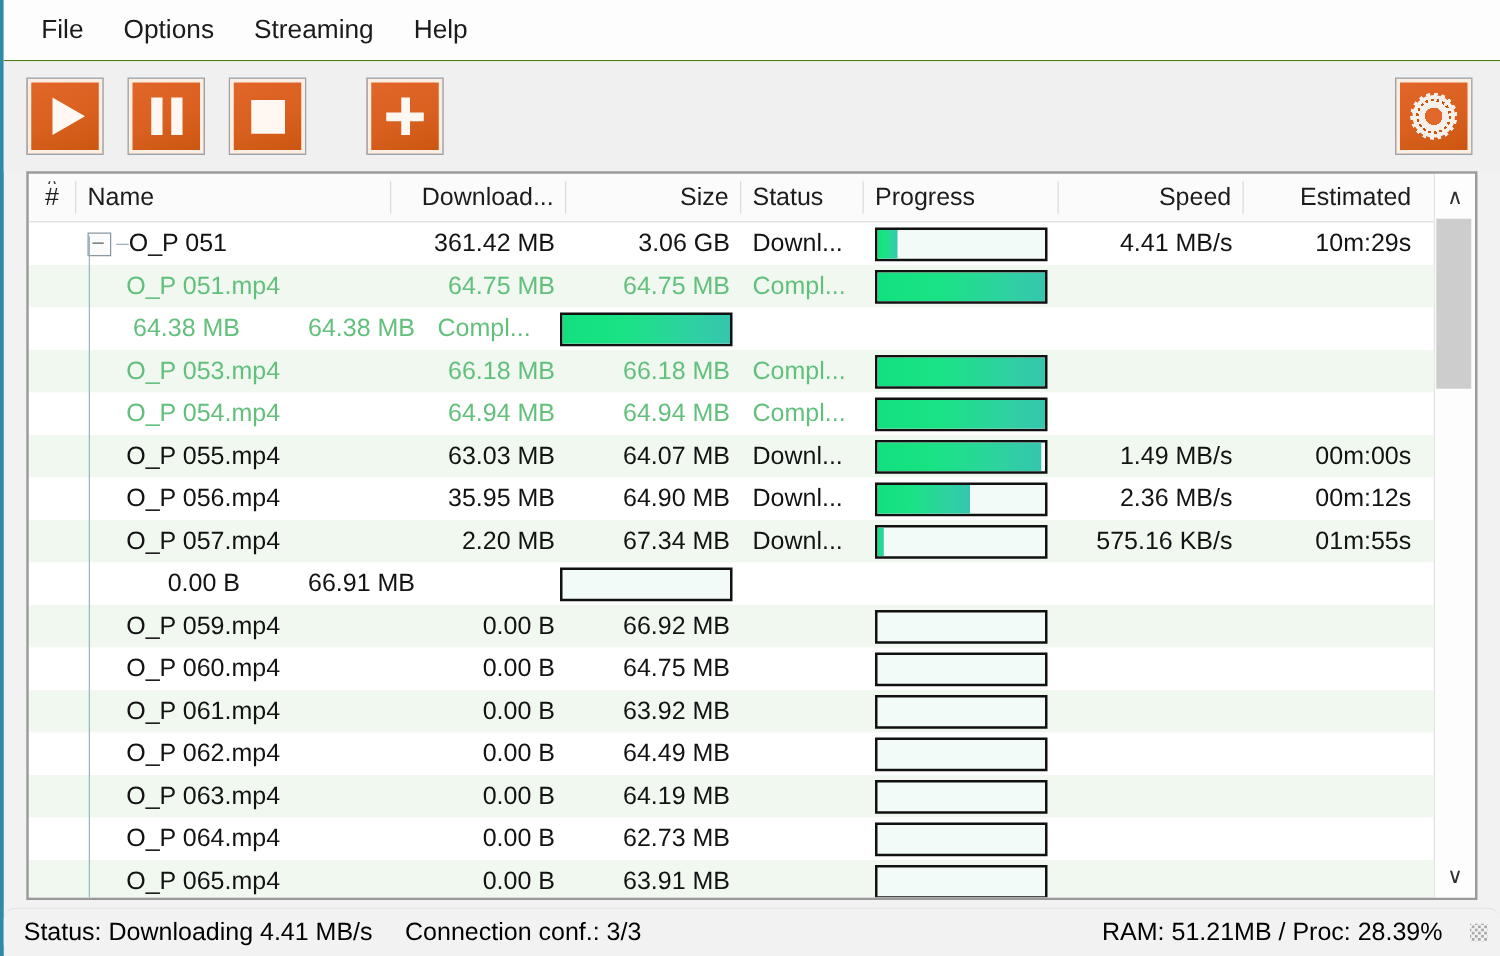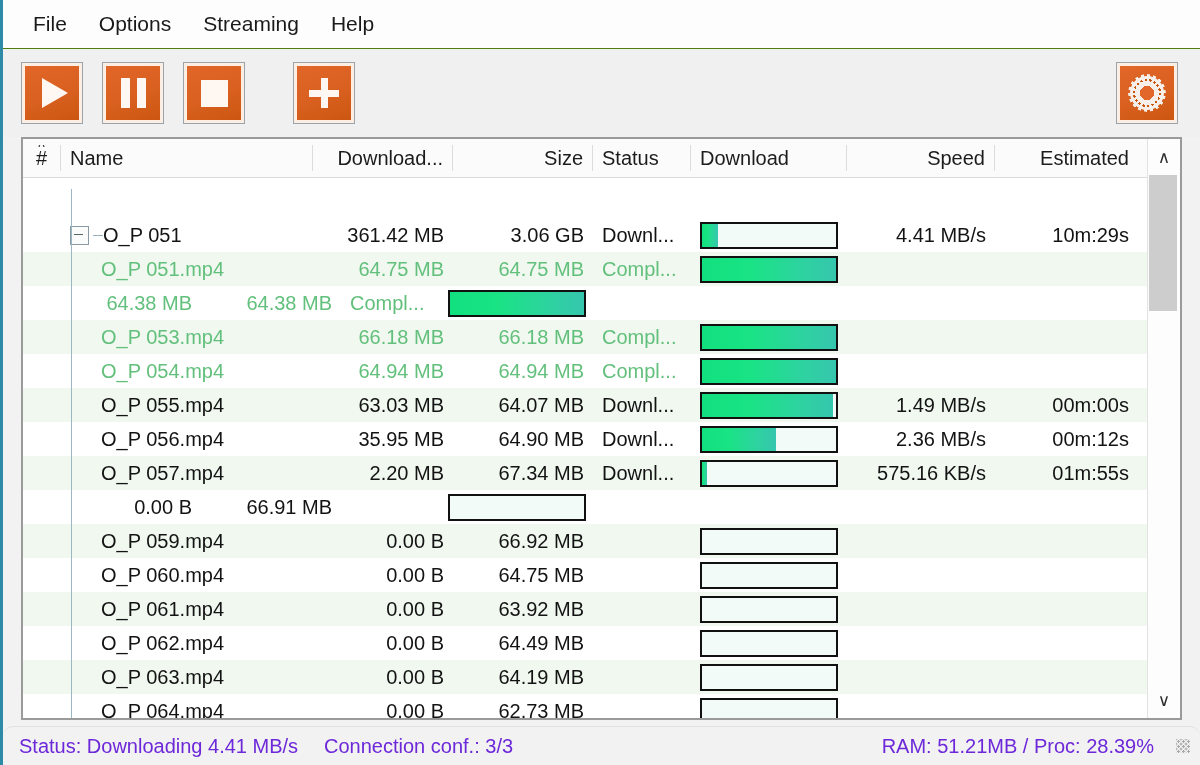--- a/index.html
+++ b/index.html
@@ -323,7 +323,7 @@
           <div class="hcell c-dl r">Download...</div>
           <div class="hcell c-size r">Size</div>
           <div class="hcell c-stat">Status</div>
-          <div class="hcell c-prog">Download</div>
+          <div class="hcell c-prog">Progress</div>
           <div class="hcell c-speed r">Speed</div>
           <div class="hcell c-est r">Estimated</div>
         </div>

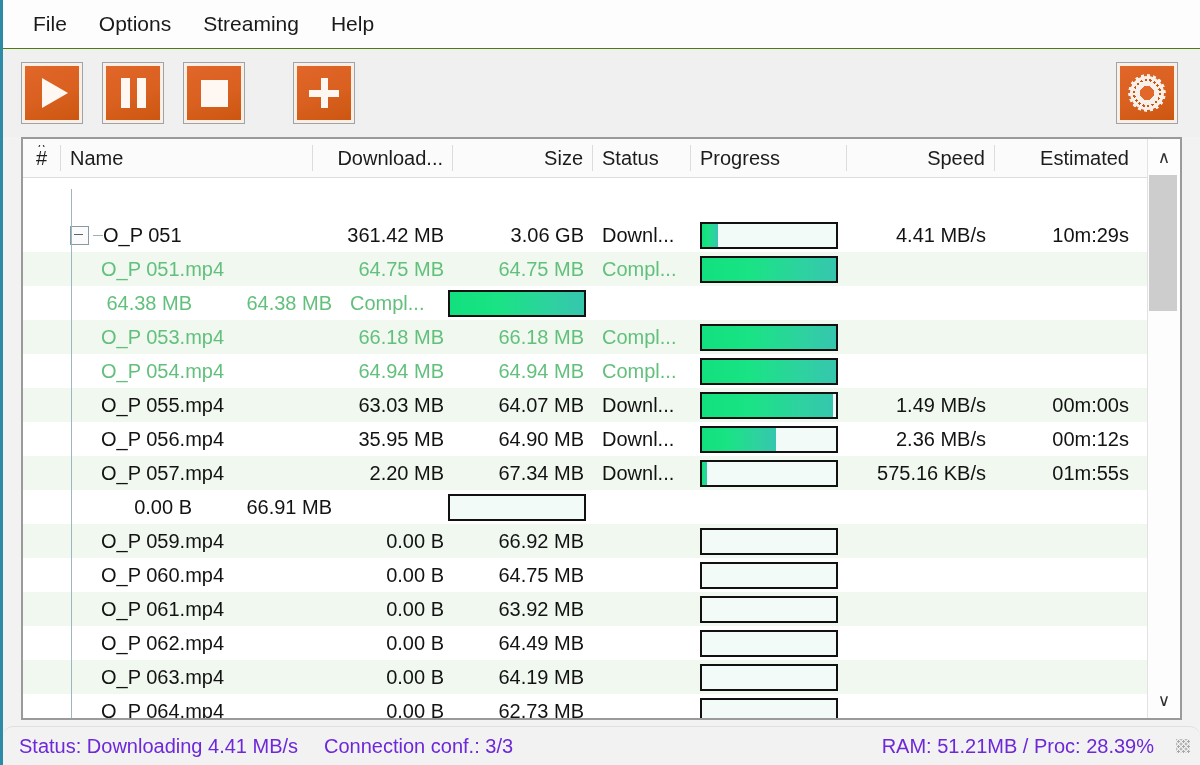--- a/index.html
+++ b/index.html
@@ -155,7 +155,7 @@
     font-size: 13px; color: #3c3c3c; line-height: 1;
   }
 
-  .rows { flex: 1 1 auto; overflow: hidden; margin-top: 40px; }
+  .rows { flex: 1 1 auto; overflow: hidden; }
   .row {
     display: flex;
     height: 34px;

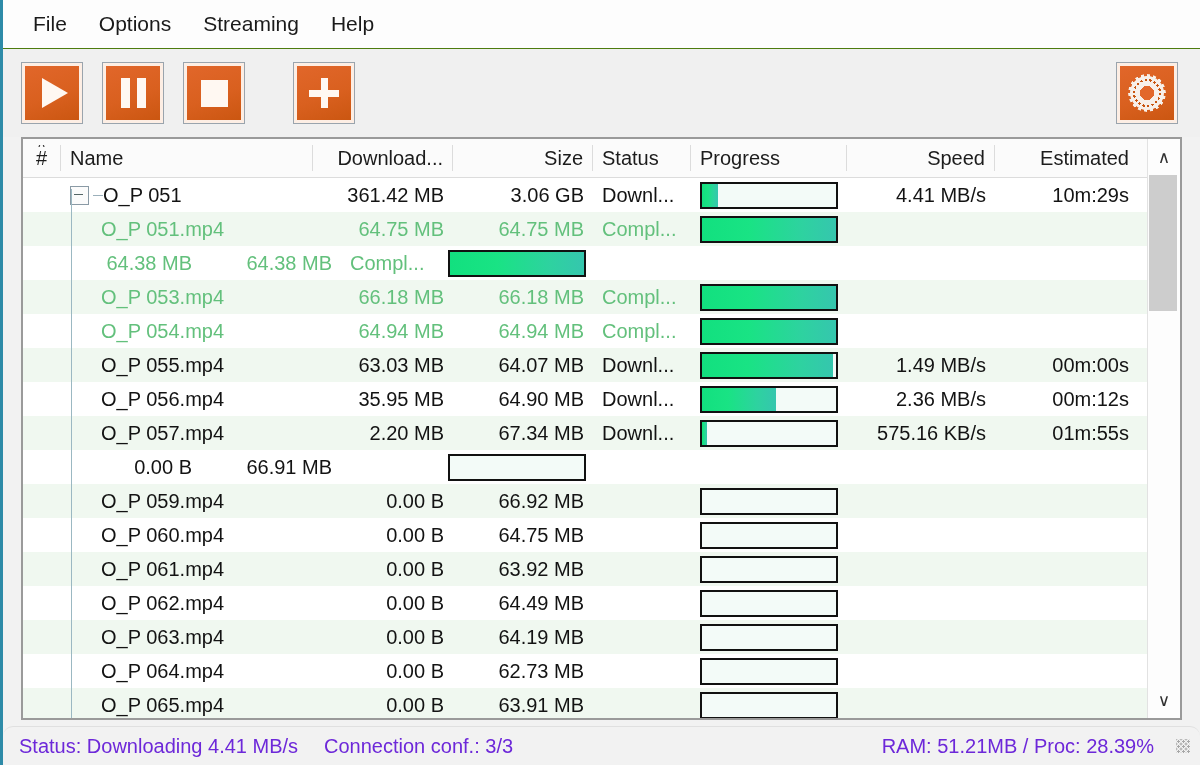--- a/index.html
+++ b/index.html
@@ -258,7 +258,7 @@
     align-items: center;
     padding: 0 10px 0 16px;
     font-size: 20px;
-    color: #6d28d9;
+    color: #000000;
     background: #f2f2f2;
     border-top: 1px solid #e0e0e0;
     position: relative;

